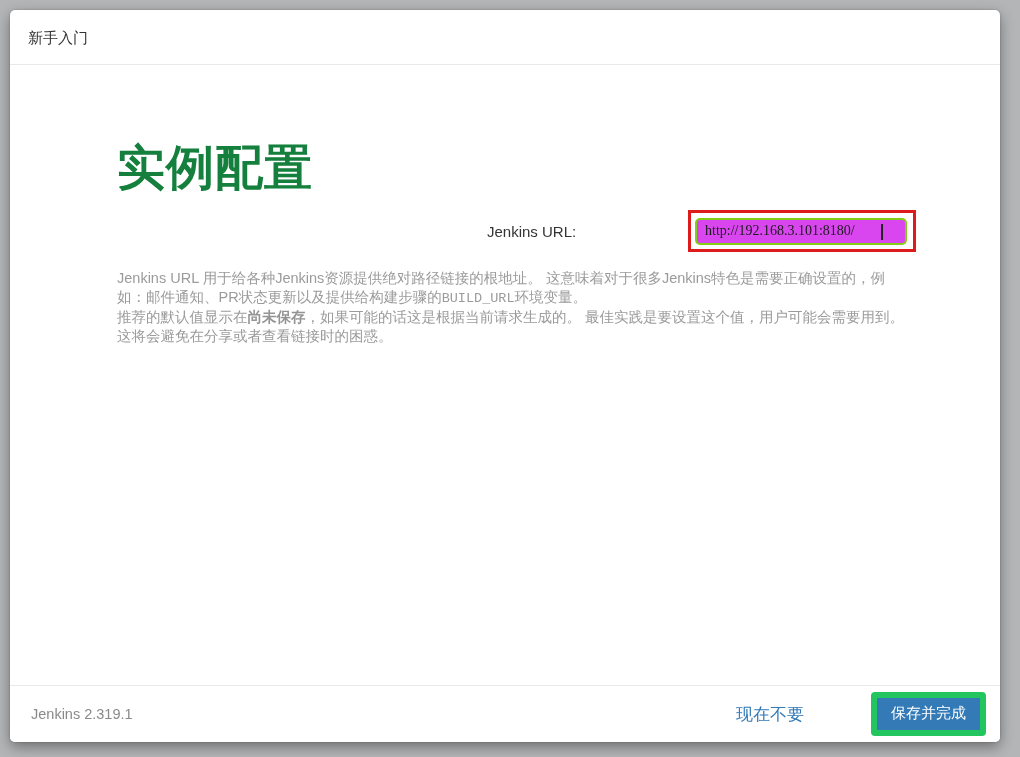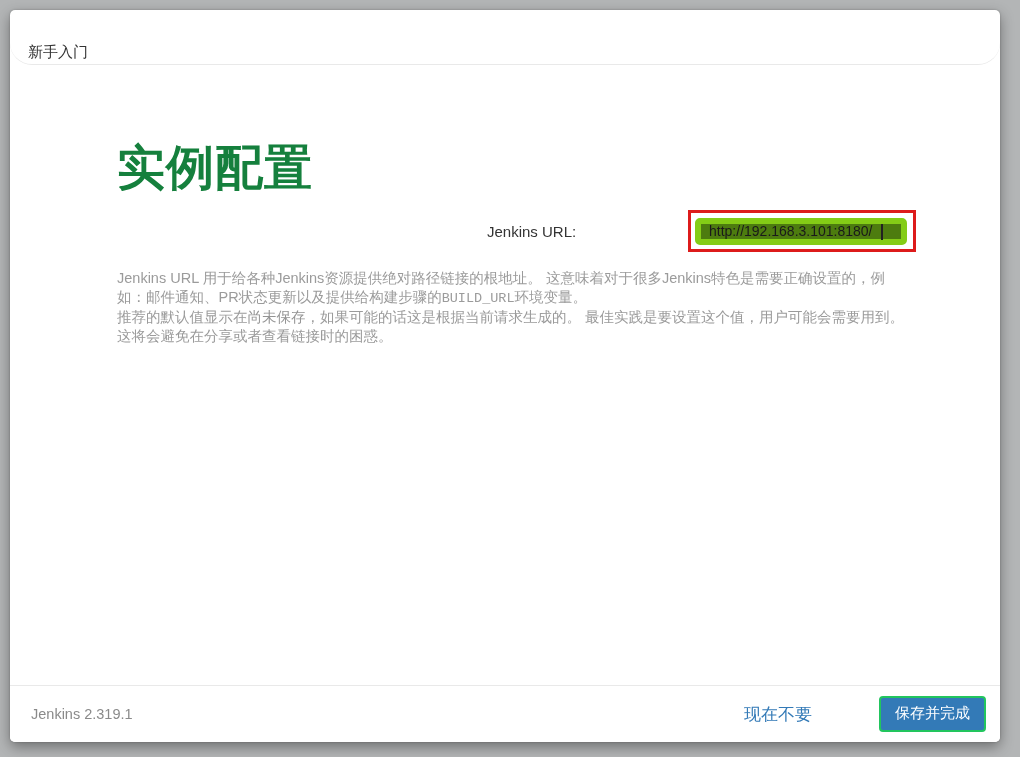--- a/index.html
+++ b/index.html
@@ -19,11 +19,10 @@
   }
   .card-header {
     height: 55px;
-    padding: 33px 18px 0 18px;
+    padding: 19px 18px 0 18px;
     border-bottom: 1px solid #e9e9e9;
     font-size: 15px;
     color: #333333;
-    border-radius: 22px;
   }
   .card-body {
     padding: 57px 93px 0 107px;

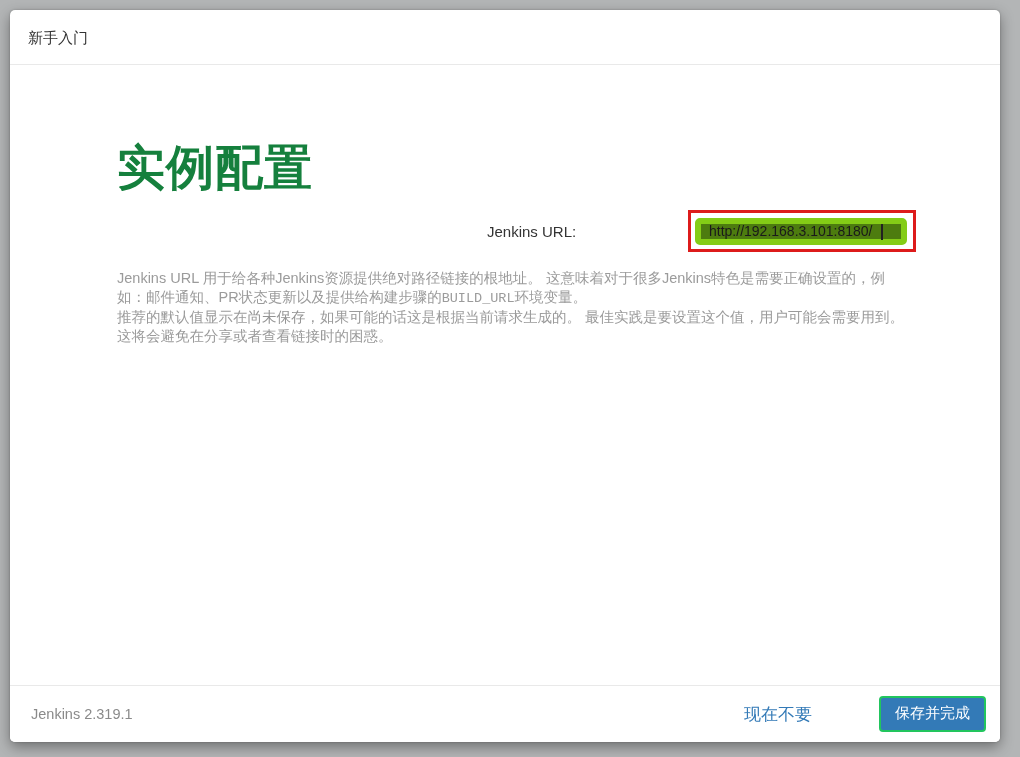--- a/index.html
+++ b/index.html
@@ -55,13 +55,13 @@
     width: 212px;
     height: 27px;
     padding: 2px 8px 3px 8px;
-    border: 6px solid #84cc16;
+    border: 2px solid #84cc16;
     border-radius: 5px;
     font-size: 14px;
     color: #1a1a1a;
-    font-family: Liberation Sans, sans-serif;
+    font-family: Liberation Serif, serif;
     outline: none;
-    background: #4d7c0f;
+    background: #d946ef;
   }
   .text-caret {
     position: absolute;

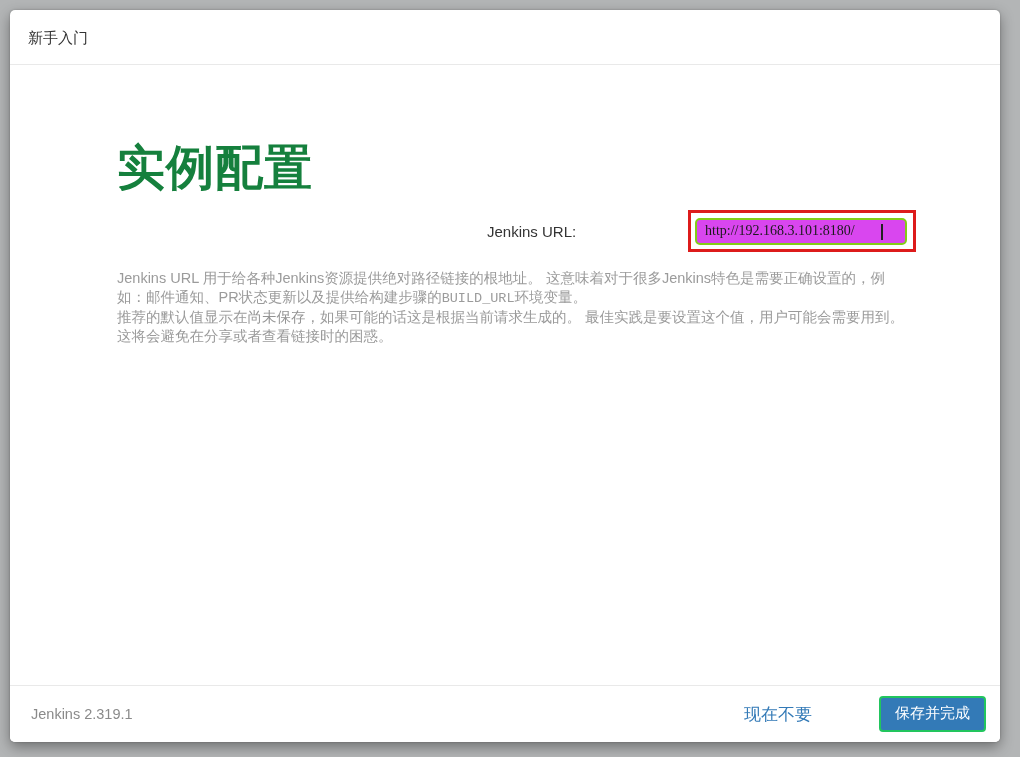--- a/index.html
+++ b/index.html
@@ -88,7 +88,7 @@
     font-size: 13.5px;
     color: #9b9b9b;
   }
-  .help-text b { font-weight: normal; color: #949494; }
+  .help-text b { font-weight: bold; color: #949494; }
   .card-footer {
     position: absolute;
     left: 0; right: 0; bottom: 0;

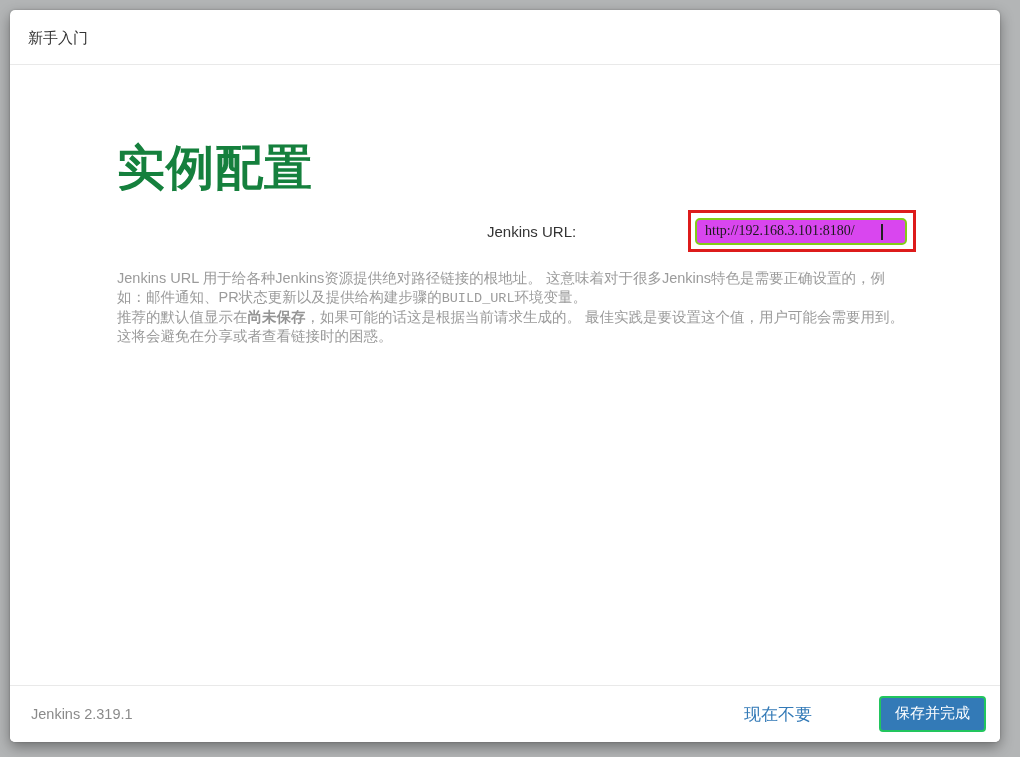--- a/index.html
+++ b/index.html
@@ -115,7 +115,7 @@
   }
   .save-button {
     background: #337ab7;
-    border: 2px solid #22c55e;
+    border: 6px solid #22c55e;
     color: #ffffff;
     font-size: 15px;
     font-family: "Liberation Sans", "DejaVu Sans", sans-serif;

